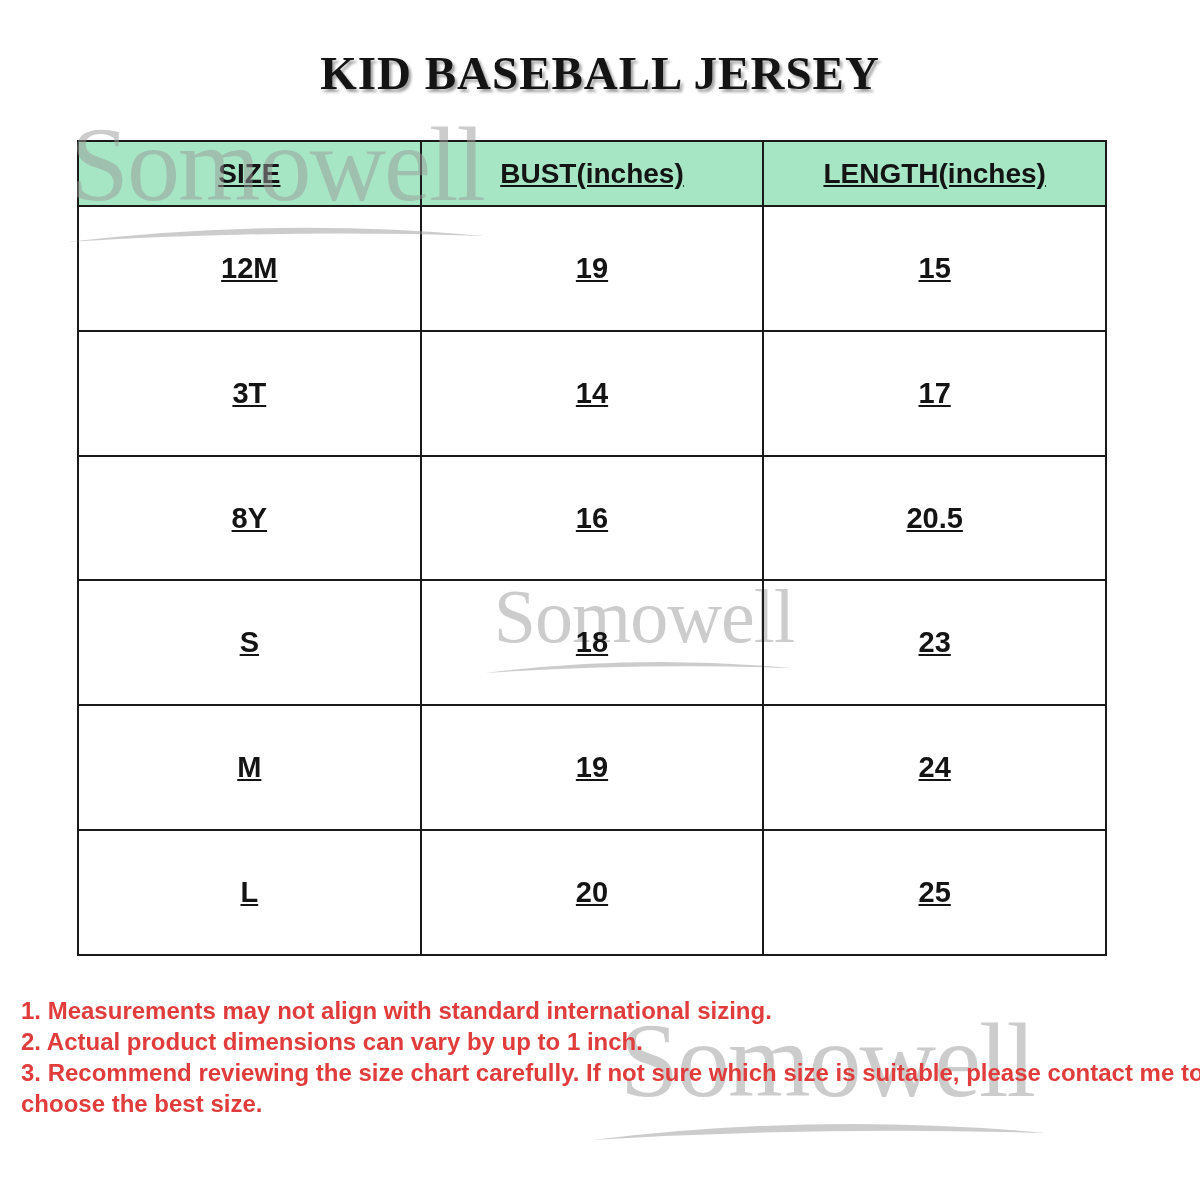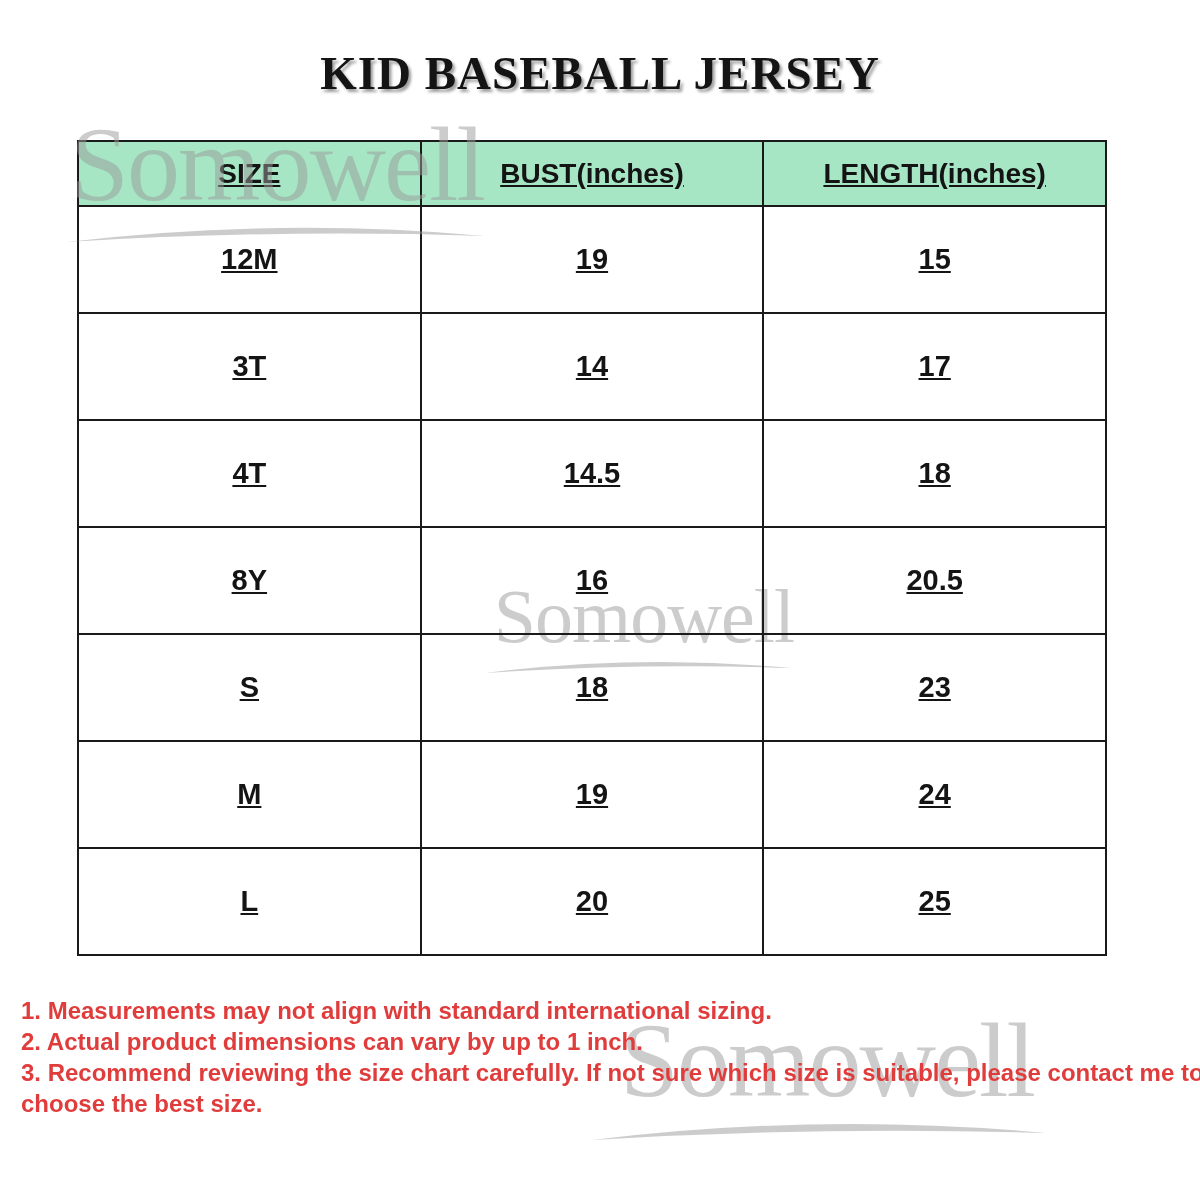--- a/index.html
+++ b/index.html
@@ -90,11 +90,6 @@
           <td>17</td>
         </tr>
         <tr>
-          <td>4T</td>
-          <td>14.5</td>
-          <td>18</td>
-        </tr>
-        <tr>
           <td>8Y</td>
           <td>16</td>
           <td>20.5</td>

